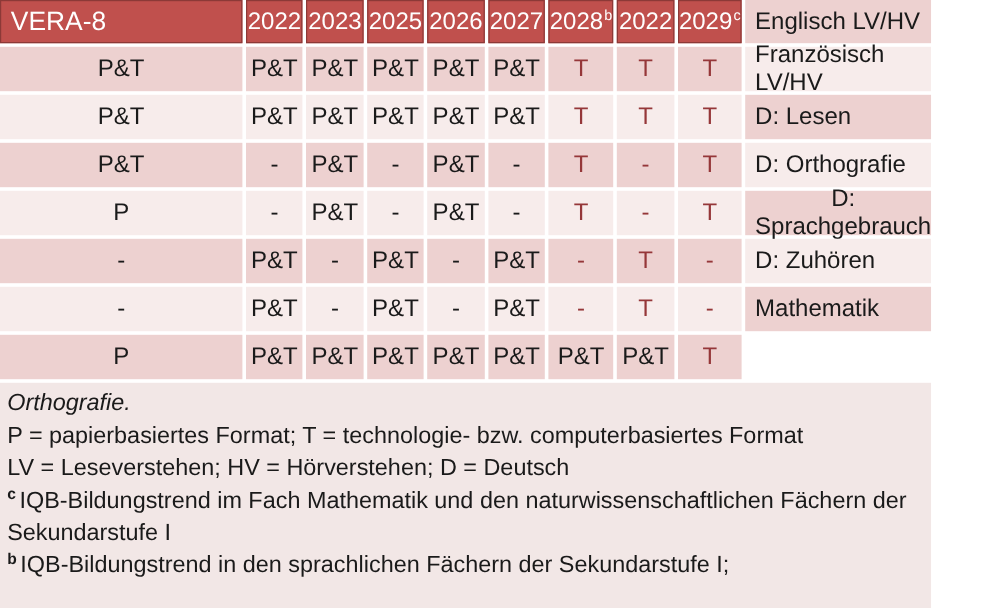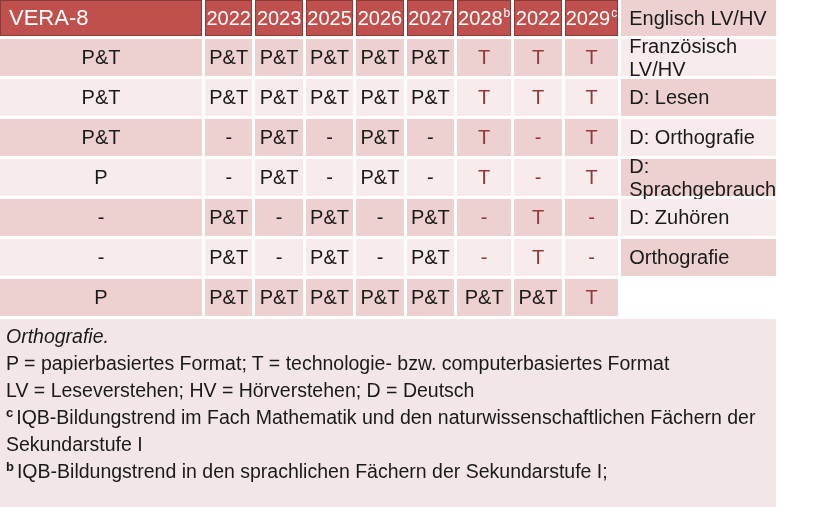--- a/index.html
+++ b/index.html
@@ -56,7 +56,7 @@
     padding-left: 8px;
   }
   .td.red { color: var(--accent-text, #953739); }
-  .row-dark  { background: var(--band-dark, #EDD1D0); }
+  .row-dark  { background: var(--band-dark, #EDD1D0); text-align: center; }
   .row-light { background: var(--band-light, #F7ECEB); }
   .notes {
     margin-top: 3px;

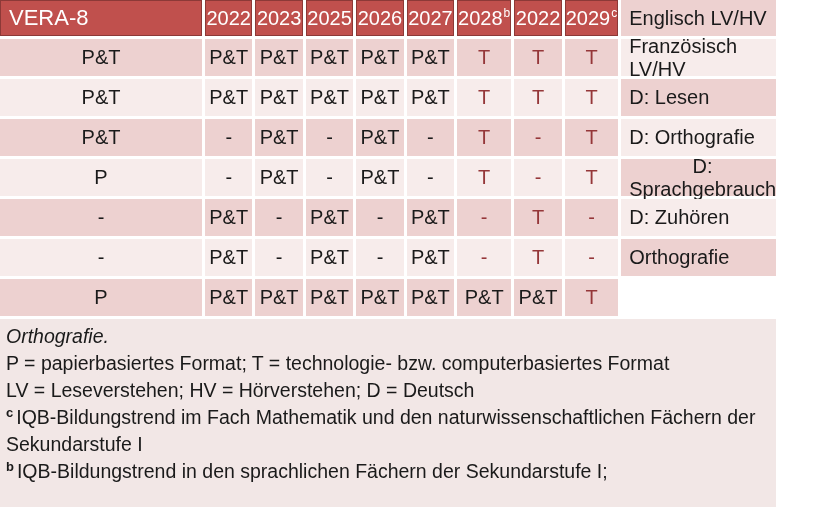--- a/index.html
+++ b/index.html
@@ -168,7 +168,7 @@
       <div class="td row-light red">-</div>
       <div class="td row-light red">T</div>
       <div class="td row-light red">-</div>
-      <div class="td label row-dark">Orthografie</div>
+      <div class="td label row-dark">Mathematik</div>
       <div class="td row-dark">P</div>
       <div class="td row-dark">P&amp;T</div>
       <div class="td row-dark">P&amp;T</div>

